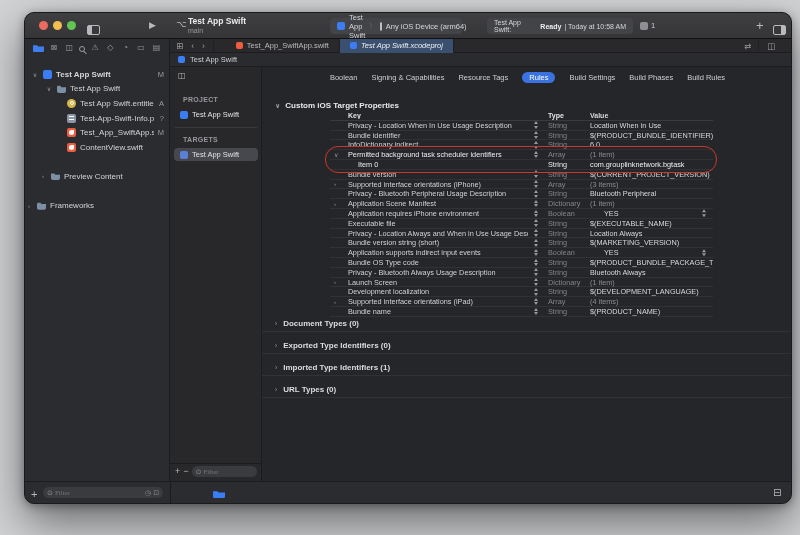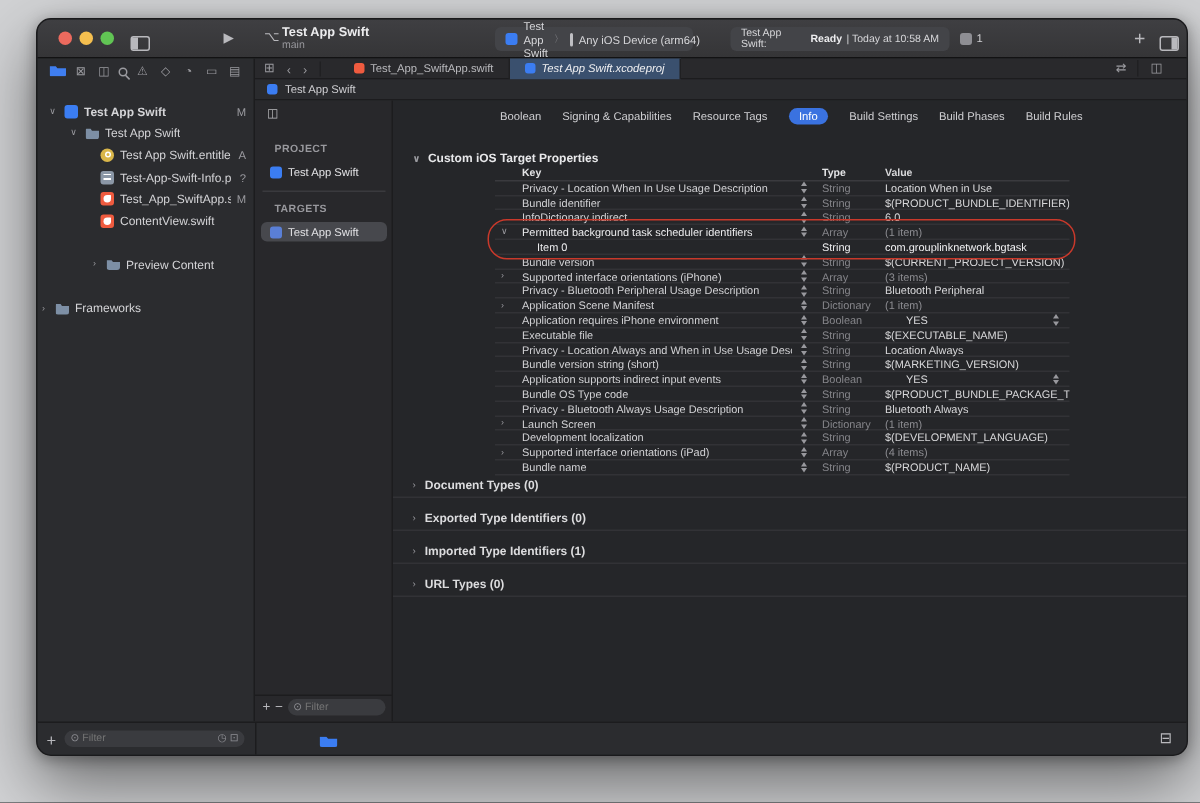--- a/index.html
+++ b/index.html
@@ -275,7 +275,7 @@
       <span class="seg">Boolean</span>
       <span class="seg">Signing &amp; Capabilities</span>
       <span class="seg">Resource Tags</span>
-      <span class="seg active">Info</span>
+      <span class="seg active">Rules</span>
       <span class="seg">Build Settings</span>
       <span class="seg">Build Phases</span>
       <span class="seg">Build Rules</span>

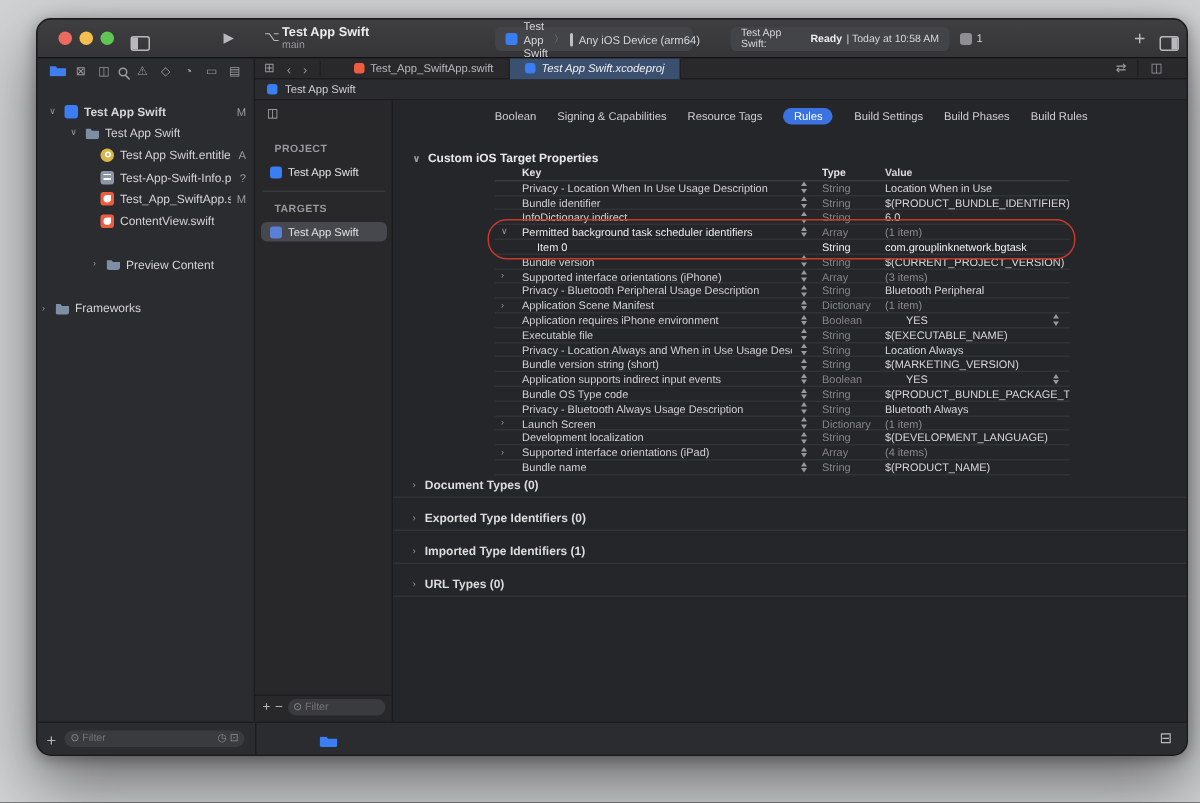--- a/index.html
+++ b/index.html
@@ -214,7 +214,7 @@
       <span class="ic swift"></span>
       <span class="lbl">ContentView.swift</span>
     </div>
-    <div class="trow" style="top:130.2px;padding-left:34px">
+    <div class="trow" style="top:130.2px;padding-left:14px">
       <span class="chev">›</span>
       <span class="ic folder"></span>
       <span class="lbl">Preview Content</span>

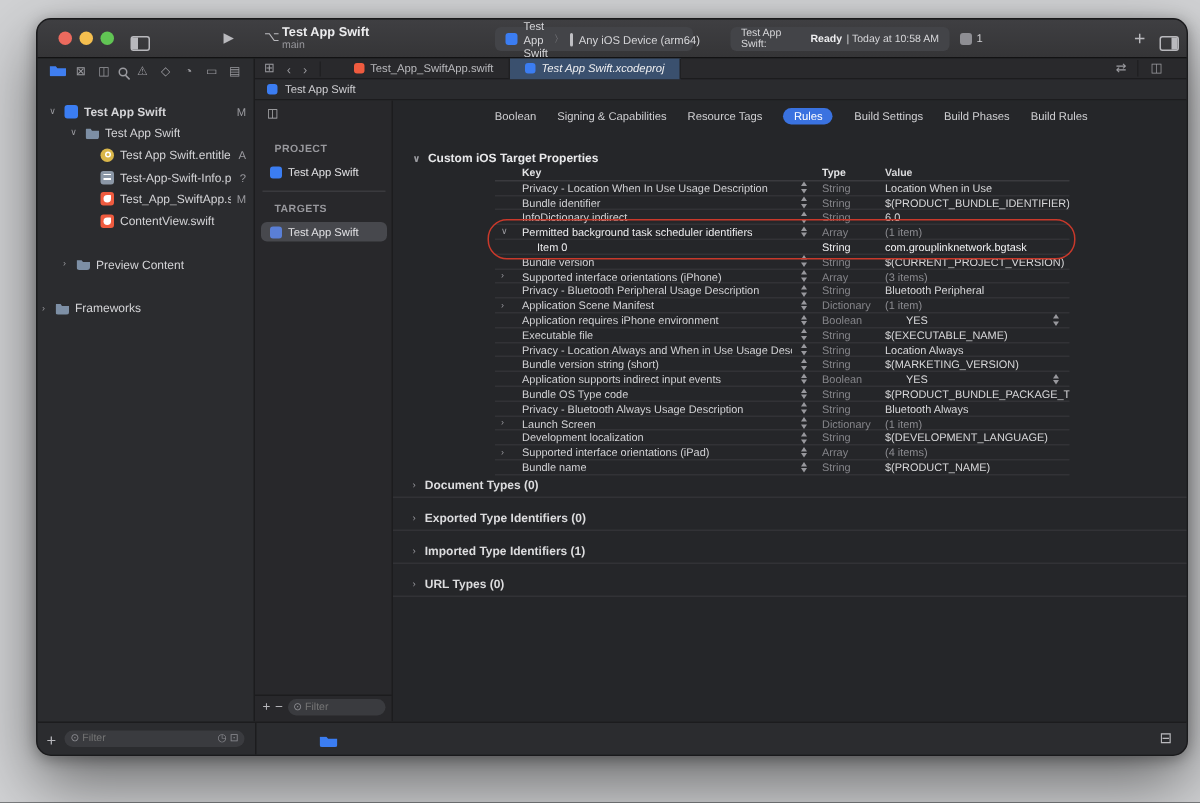--- a/index.html
+++ b/index.html
@@ -87,7 +87,7 @@
   .filterfield { background:#3a3b3f; border-radius:6px; display:flex; align-items:center;
                  gap:2px; padding:0 4px; height:11px; }
   .filterfield input { background:transparent; border:none; outline:none; color:#9a9a9e;
-                       font-size:7px; width:100%; font-family:Liberation Sans, sans-serif; }
+                       font-size:7px; width:100%; font-family:Liberation Serif, serif; }
   .ficon { color:#8e8e93; font-size:7px; line-height:1; }
 
   

